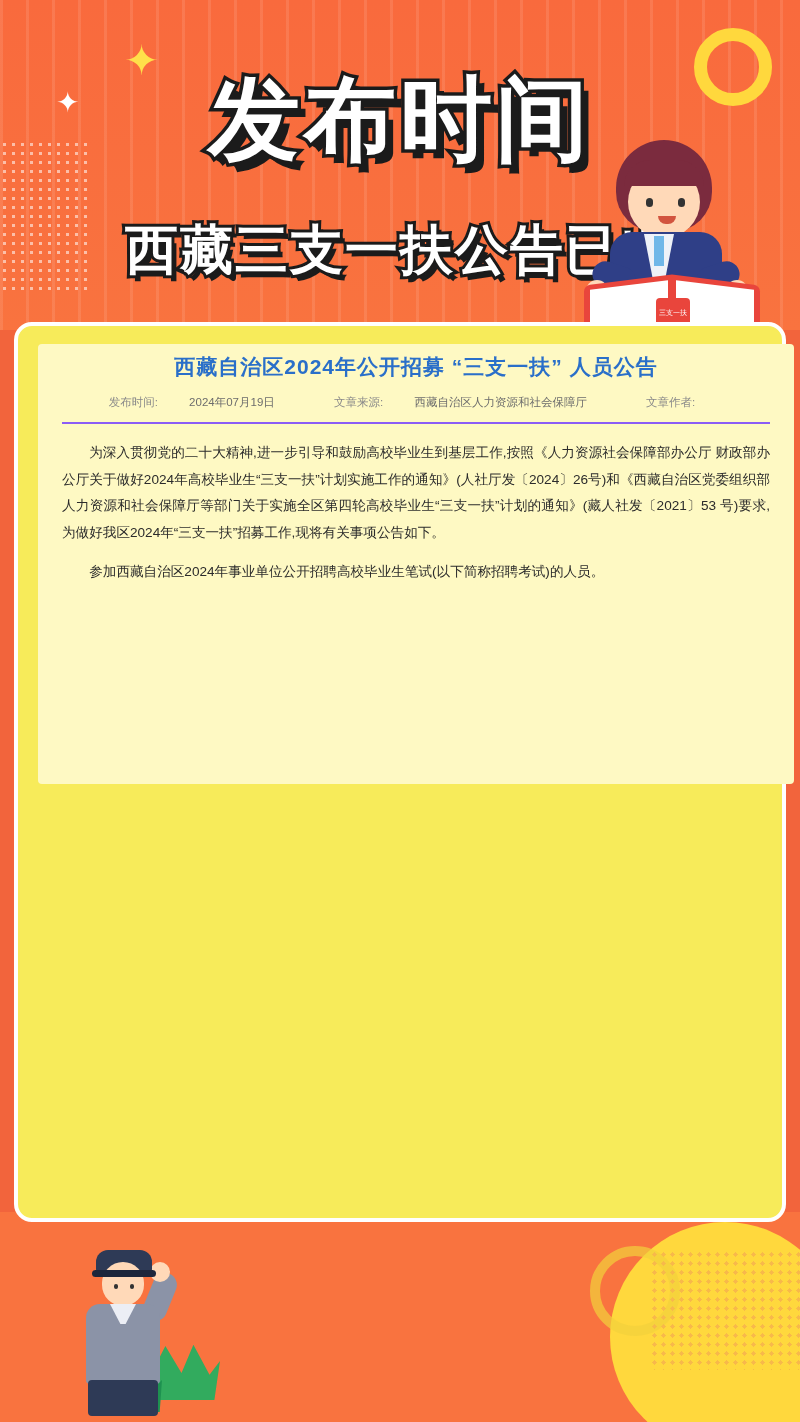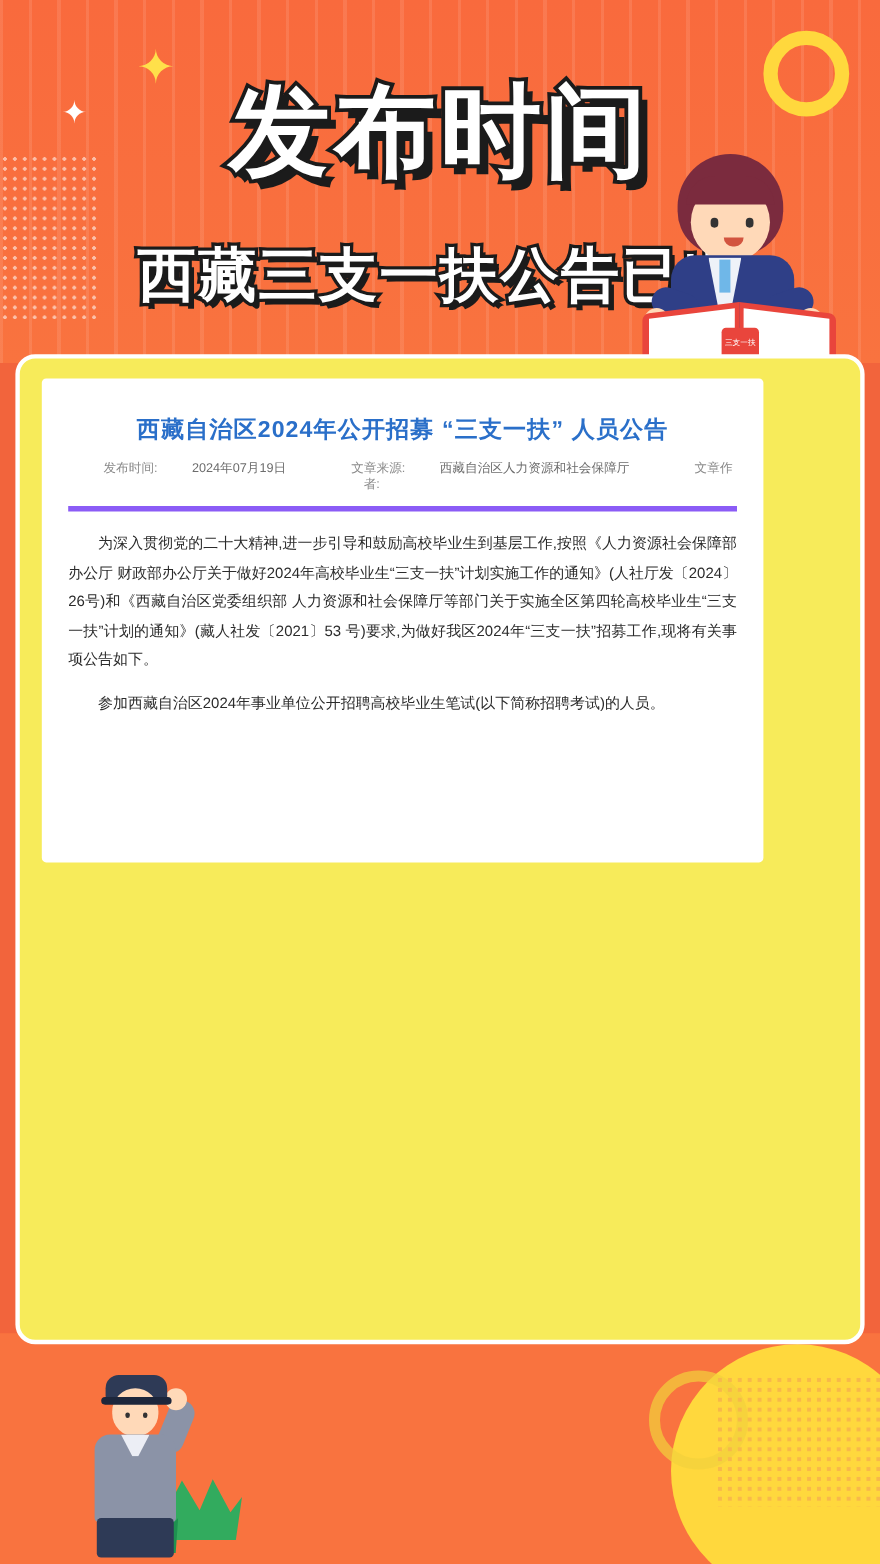--- a/index.html
+++ b/index.html
@@ -104,9 +104,9 @@
     background:#f7eb5a;border:4px solid #ffffff;border-radius:18px;box-sizing:border-box;
   }
   .doc{
-    position:absolute;left:20px;top:18px;width:656px;height:440px;
-    background:#ffffff;border-radius:4px;box-sizing:border-box;
-    padding:26px 24px 20px 24px;
+    position:absolute;left:20px;top:18px;width:756px;height:440px;
+    background:#fef9c3;border-radius:4px;box-sizing:border-box;
+    padding:3px 24px 20px 24px;
   }
   .doc-title{
     text-align:center;color:#2a6fc9;font-weight:bold;font-size:21px;

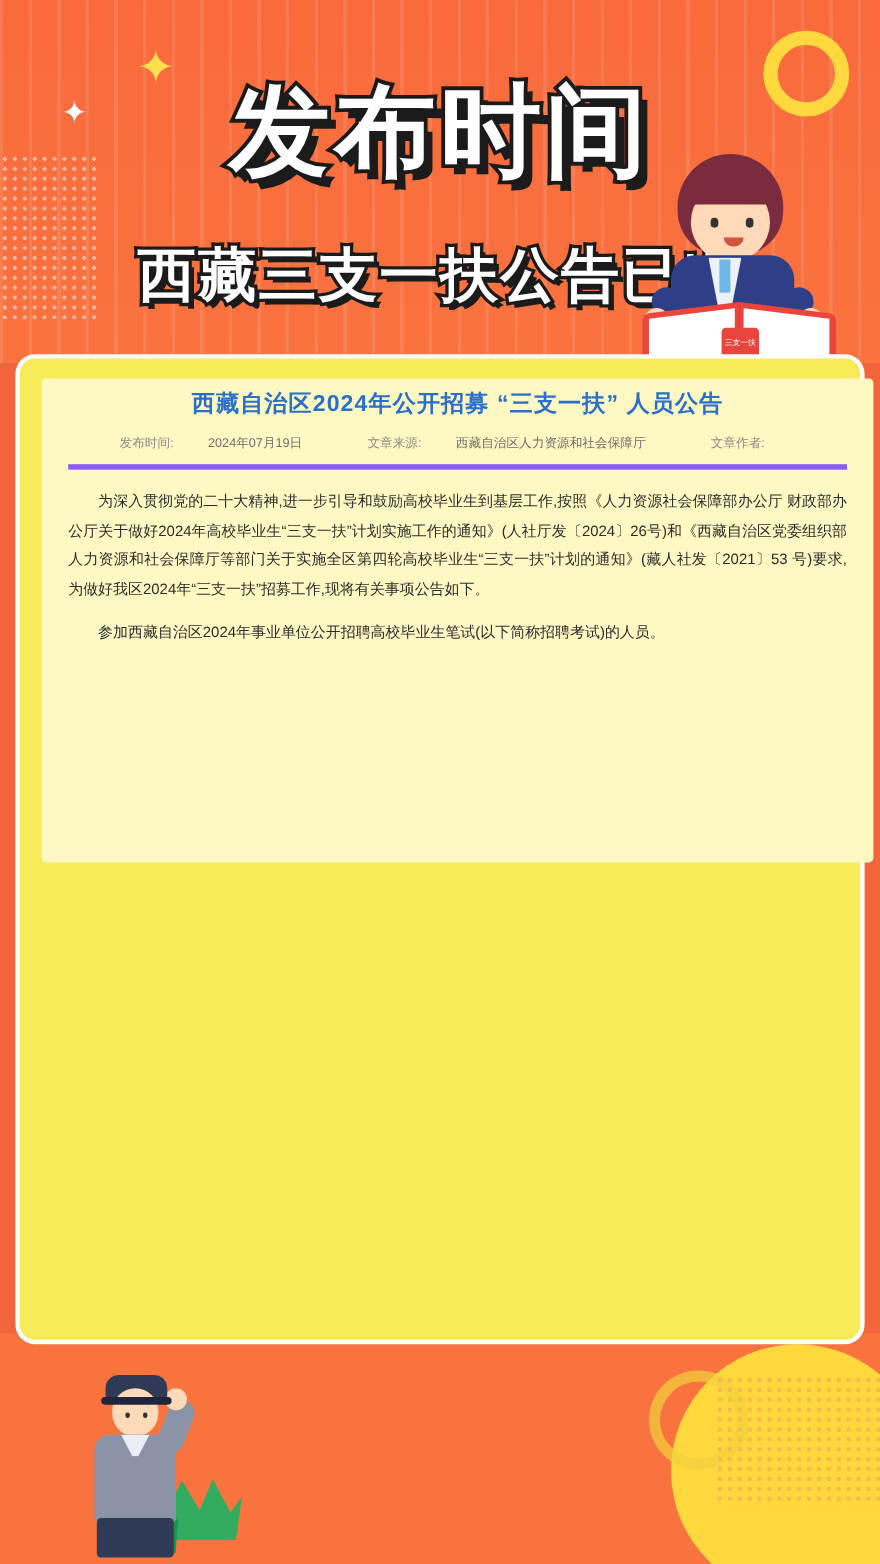--- a/index.html
+++ b/index.html
@@ -114,7 +114,7 @@
   }
   .doc-meta{
     text-align:center;color:#8a8a8a;font-size:11.5px;
-    border-bottom:5px solid #8b5cf6;padding-bottom:12px;margin-bottom:16px;
+    border-bottom:2px solid #8b5cf6;padding-bottom:12px;margin-bottom:16px;
   }
   .doc-meta span{margin:0 14px;}
   .doc-meta .v{color:#6d6d6d;}

